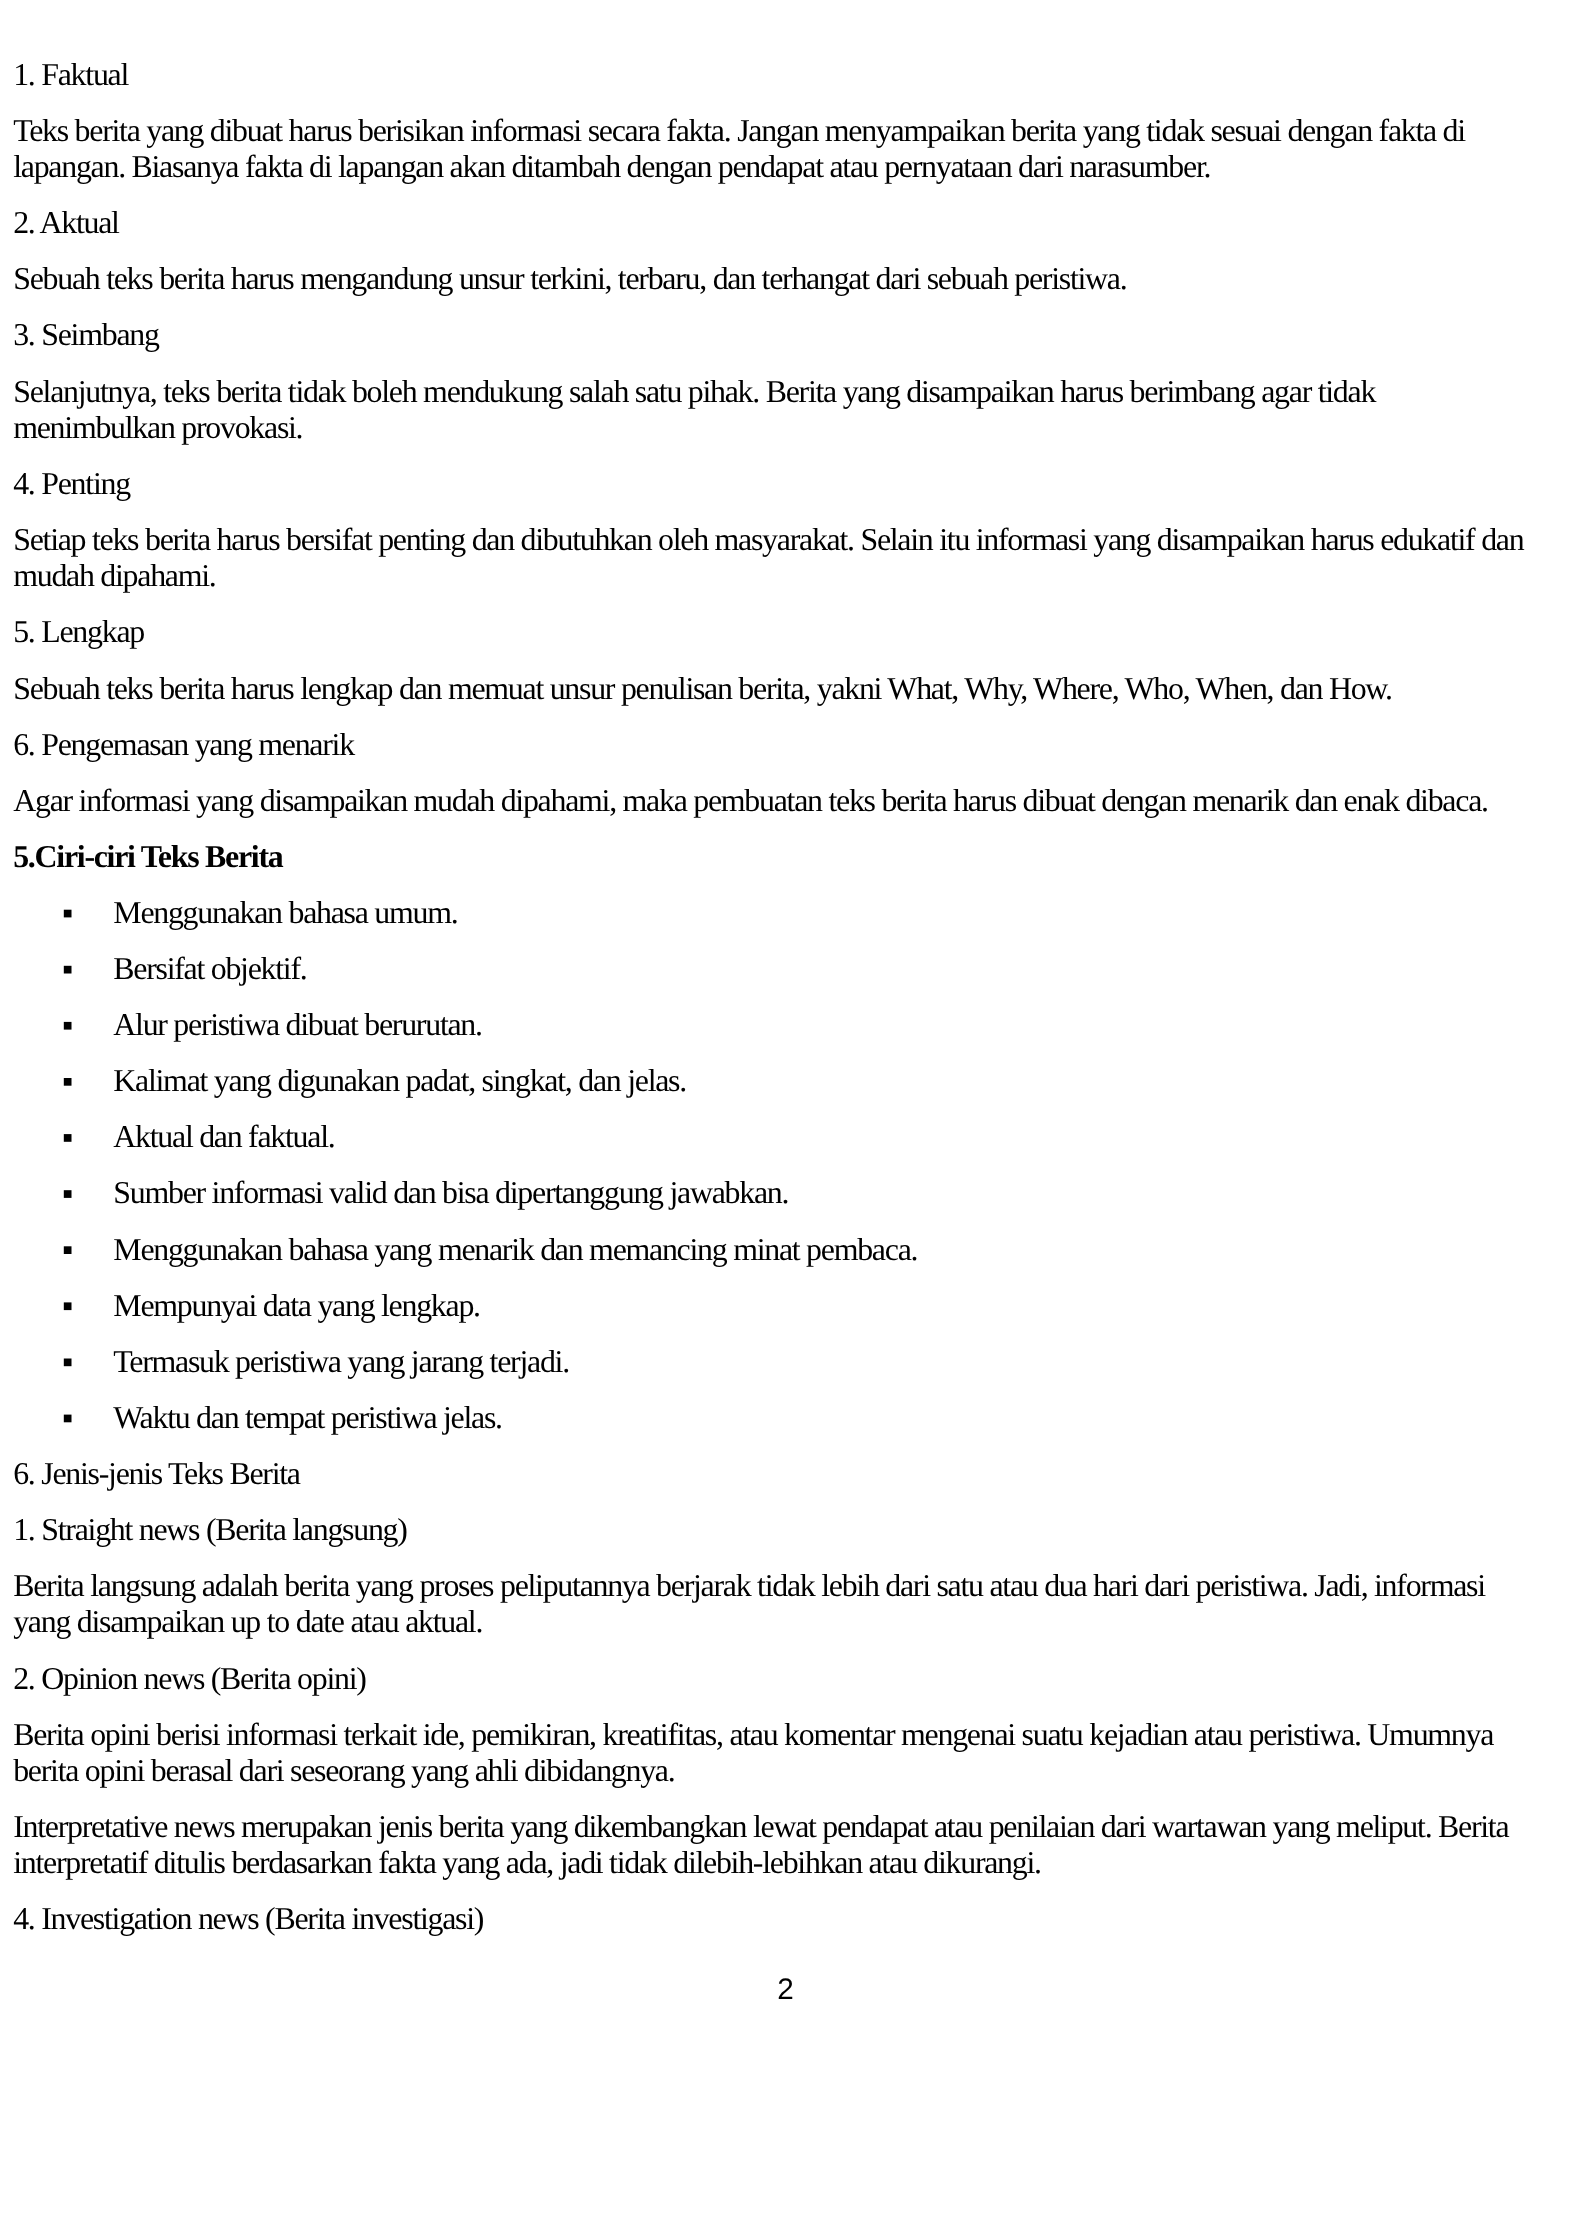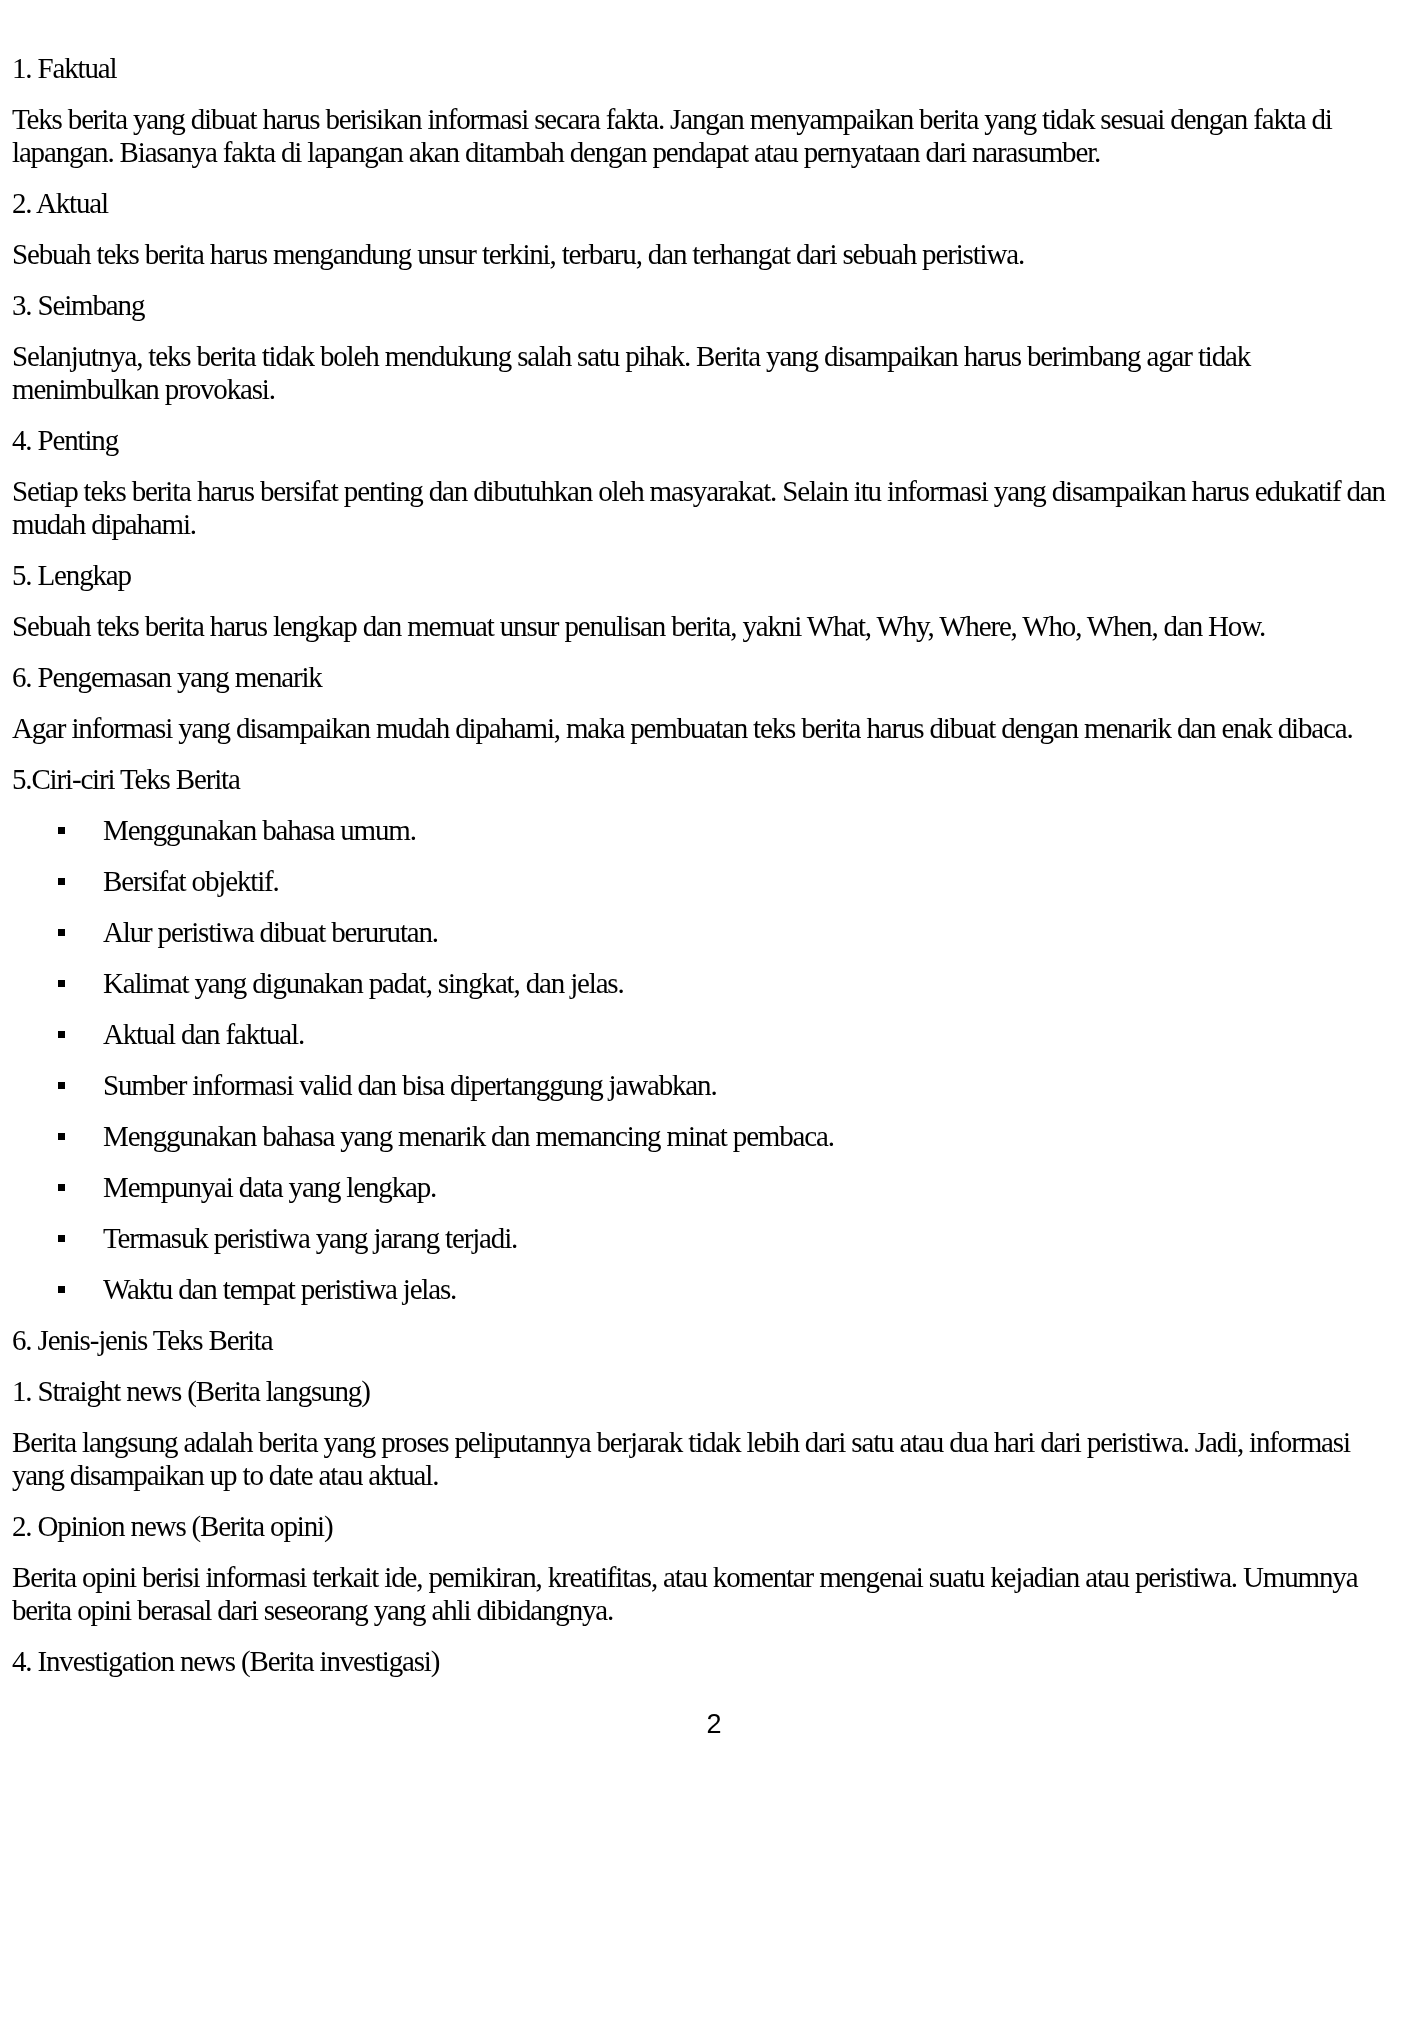--- a/index.html
+++ b/index.html
@@ -28,7 +28,7 @@
     margin: 0 0 18px 0;
   }
   .ciri-heading {
-    font-weight: normal;
+    font-weight: bold;
     margin: 0 0 18px 91px;
   }
   .jenis-heading {

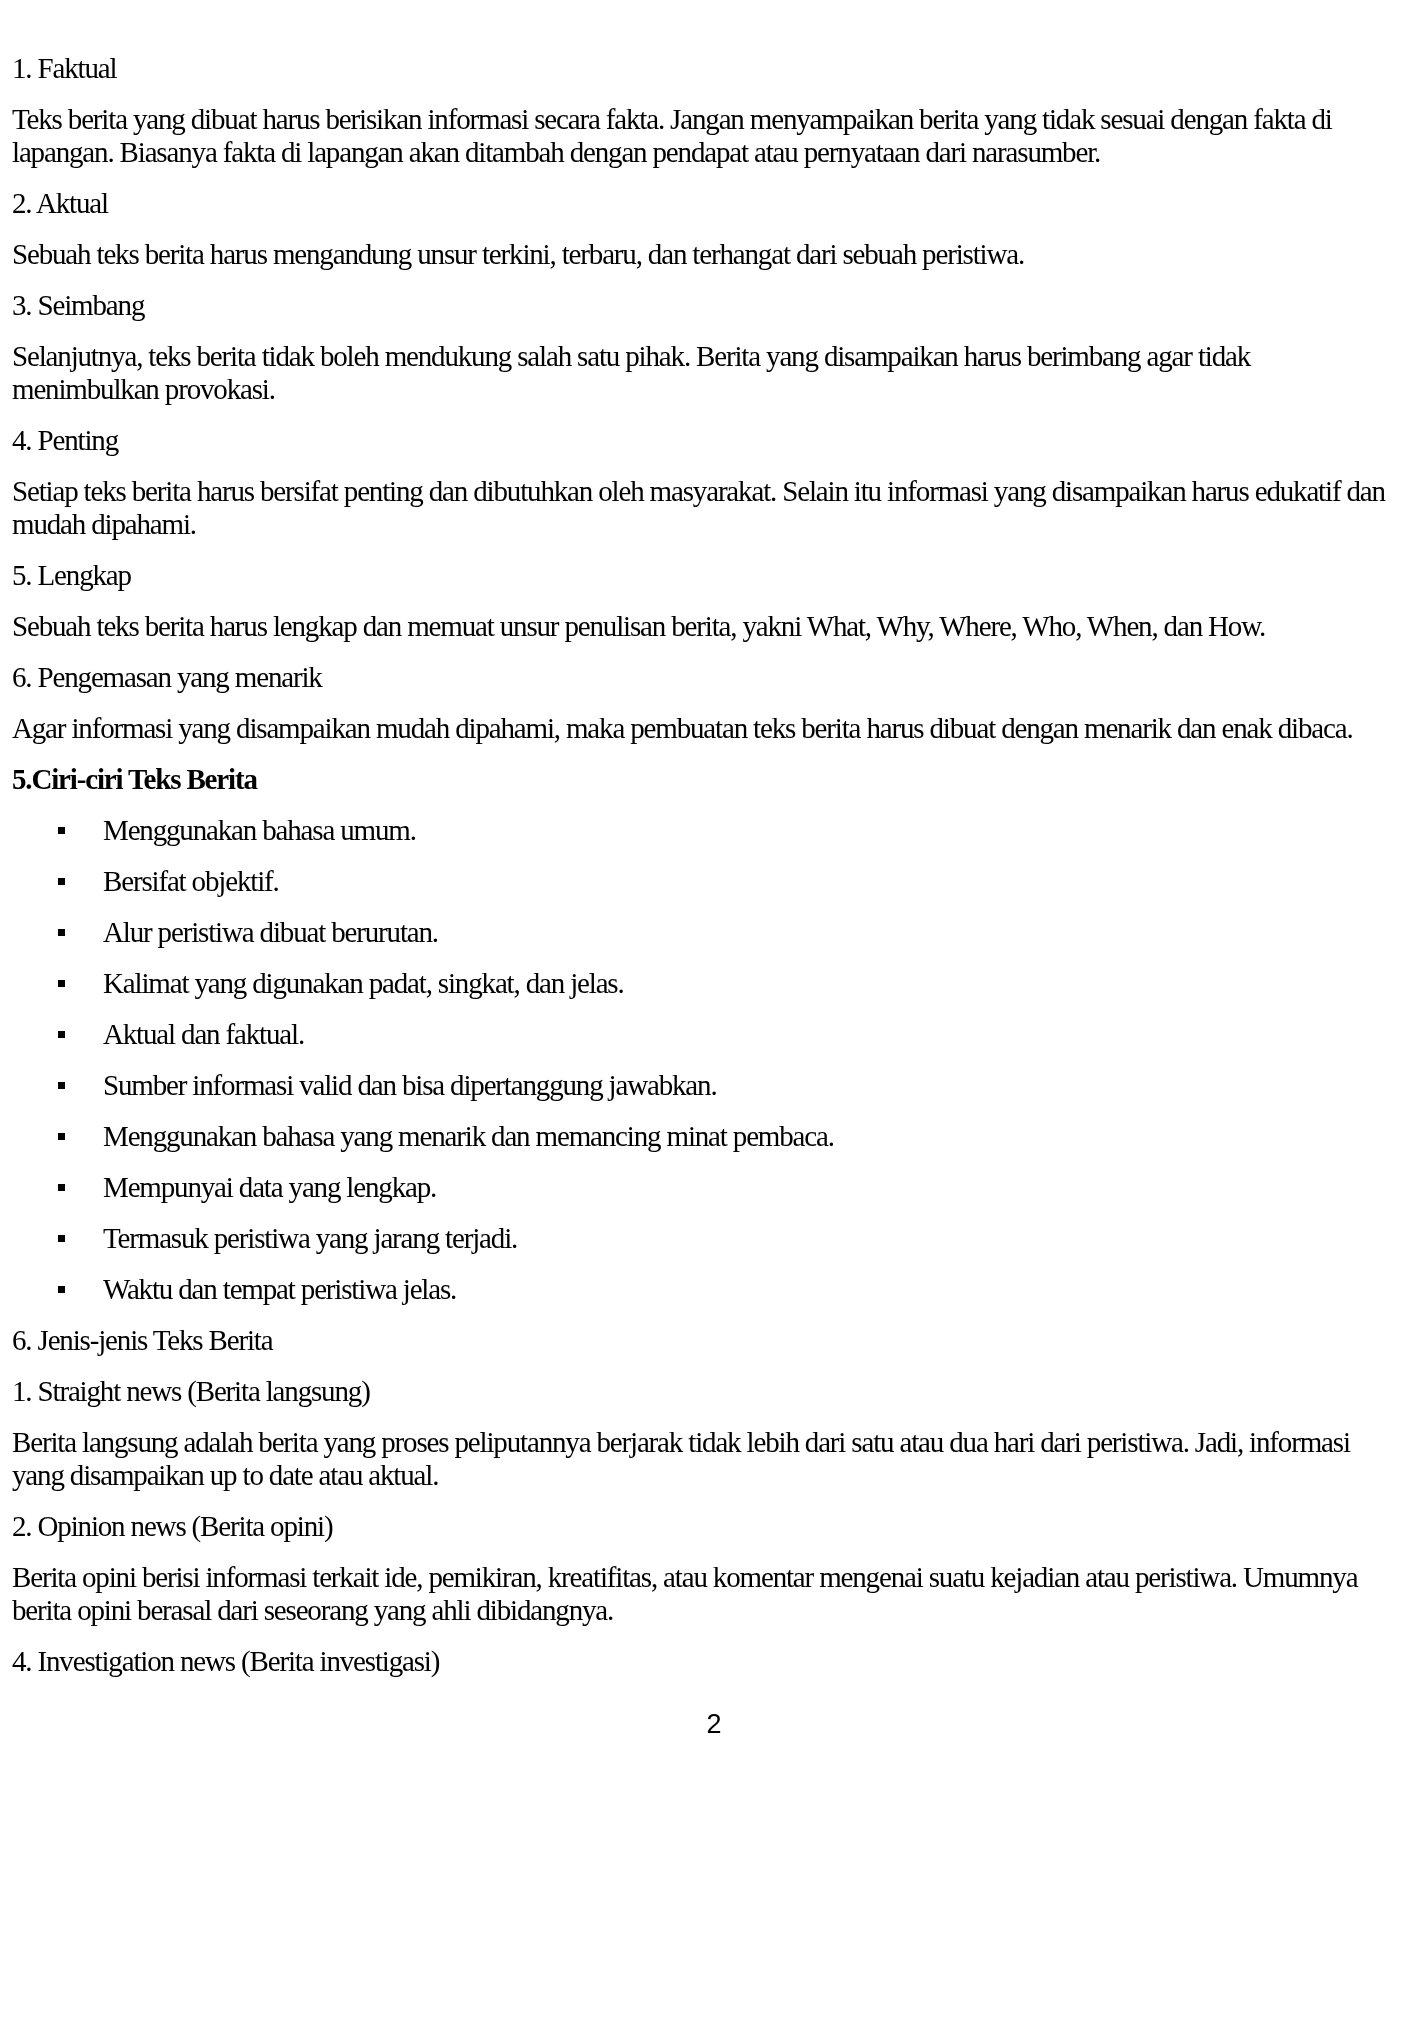--- a/index.html
+++ b/index.html
@@ -110,6 +110,7 @@
   <p class="item-title">2. Opinion news (Berita opini)</p>
   <p>Berita opini berisi informasi terkait ide, pemikiran, kreatifitas, atau komentar mengenai suatu kejadian atau peristiwa. Umumnya berita opini berasal dari seseorang yang ahli dibidangnya.</p>
 
+  <p>Interpretative news merupakan jenis berita yang dikembangkan lewat pendapat atau penilaian dari wartawan yang meliput. Berita interpretatif ditulis berdasarkan fakta yang ada, jadi tidak dilebih-lebihkan atau dikurangi.</p>
 
   <p class="item-title">4. Investigation news (Berita investigasi)</p>
 

